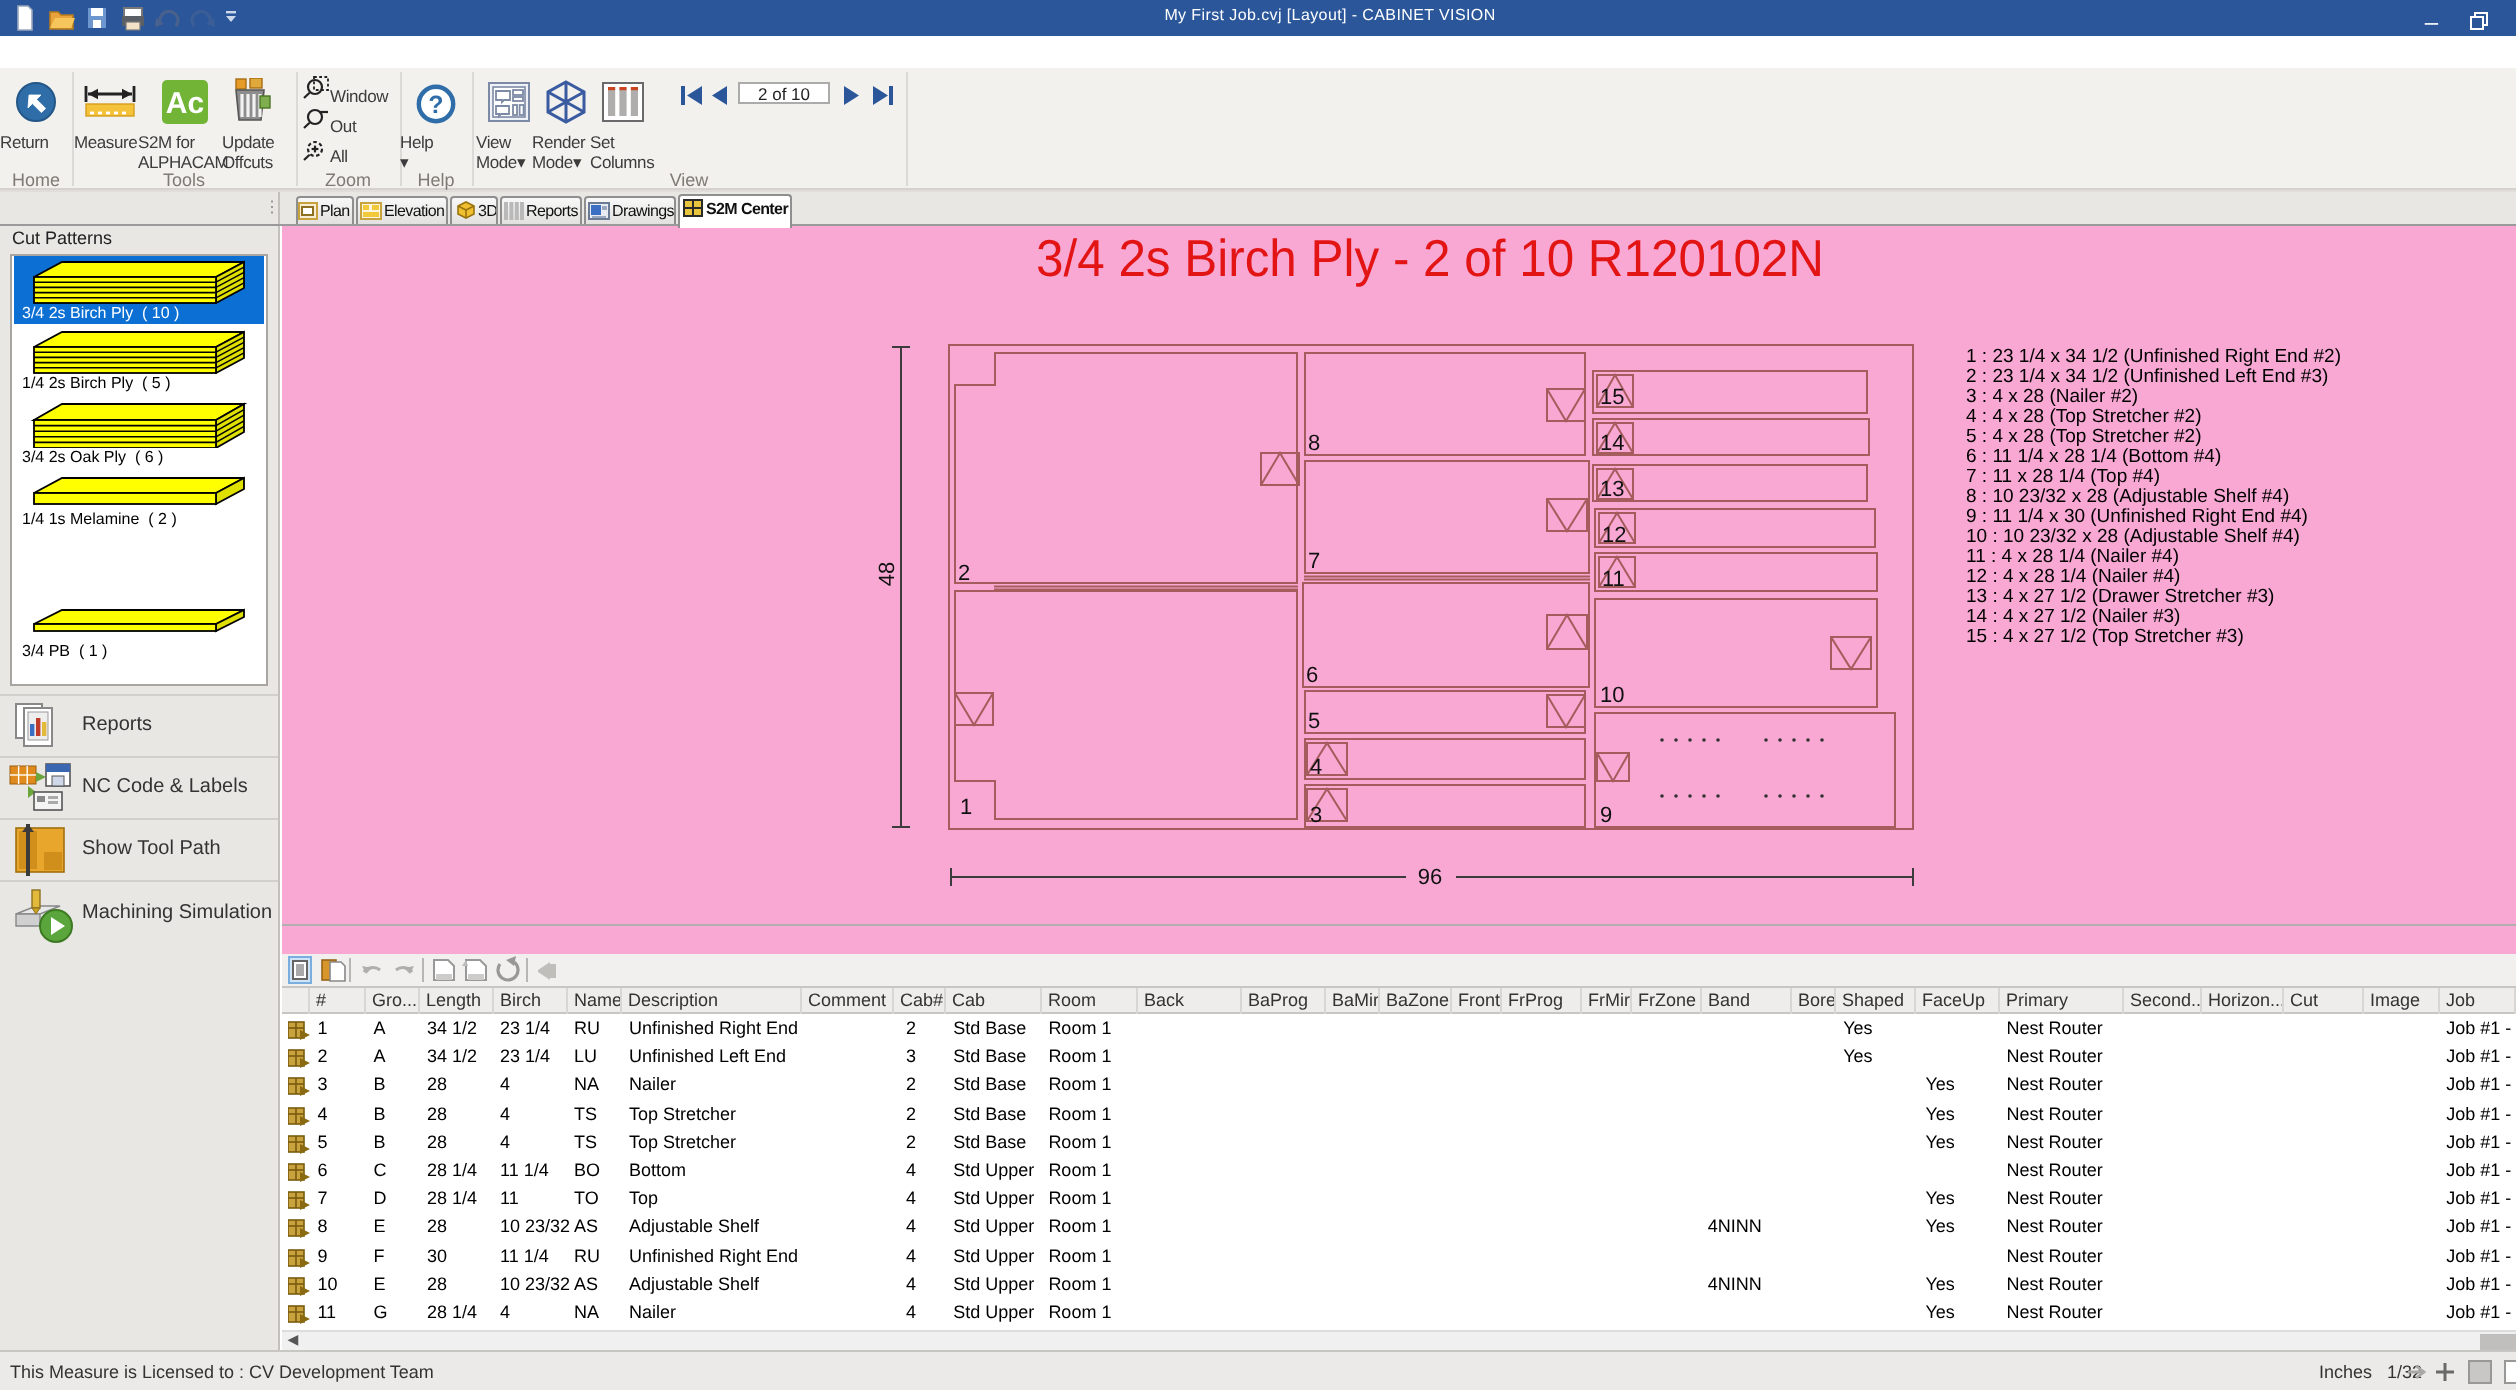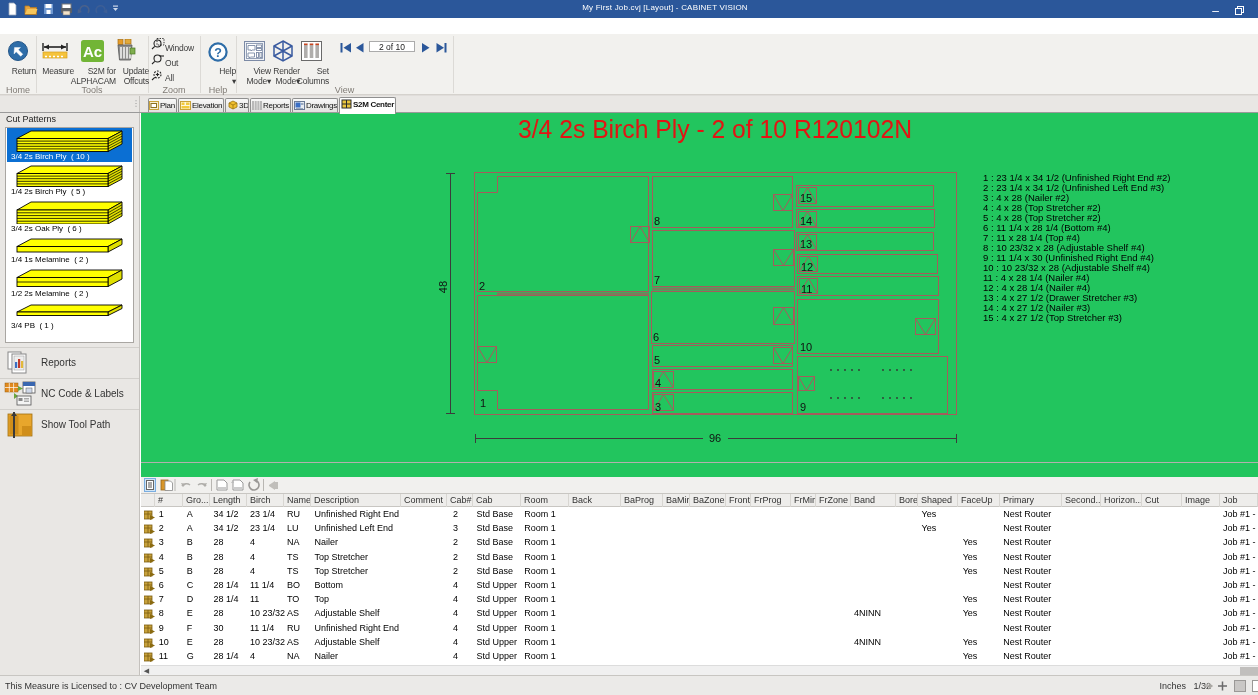--- a/index.html
+++ b/index.html
@@ -19,7 +19,7 @@
 #ribbon { left:0; top:34px; width:1258px; height:61px; background:#f2f1ee; border-bottom:1px solid #d5d2cd; }
 .gsep { position:absolute; top:2px; width:1px; height:57px; background:#dcdad6; }
 .glabel { position:absolute; top:51px; font-size:9px; color:#7f7a74; text-align:center; }
-.rlabel { position:absolute; font-size:8.5px; color:#3c3c3c; text-align:right; line-height:9.5px; white-space:nowrap; letter-spacing:-0.2px; }
+.rlabel { position:absolute; font-size:8.5px; color:#3c3c3c; text-align:left; line-height:9.5px; white-space:nowrap; letter-spacing:-0.2px; }
 
 #tabstrip { left:0; top:95px; width:1258px; height:18px; background:#e9e7e4; border-top:1px solid #e0ddda; }
 .dtab { position:absolute; top:2px; height:15px; background:linear-gradient(#f8f8f8,#e0dfdd); border:1px solid #8f8f8f; border-bottom:none; border-radius:2px 2px 0 0; font-size:8px; color:#111; line-height:13px; white-space:nowrap; overflow:hidden; letter-spacing:-0.3px; }

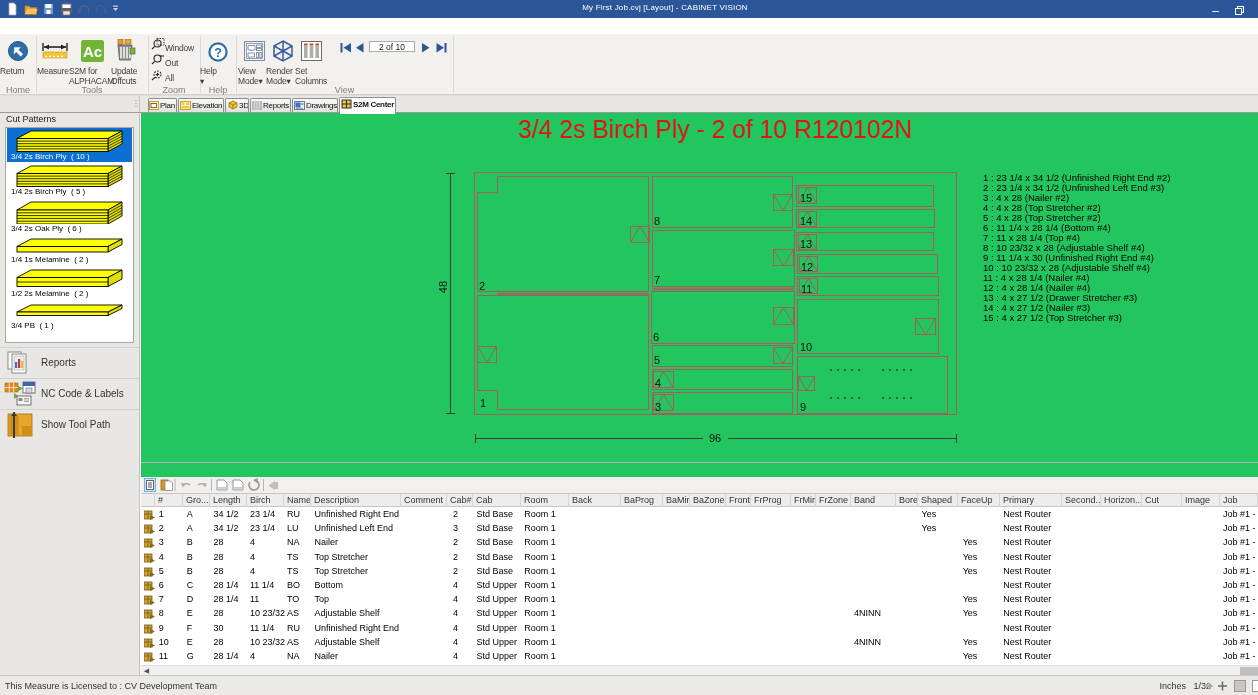--- a/index.html
+++ b/index.html
@@ -36,7 +36,7 @@
 .pbtn { position:absolute; left:0px; width:139px; background:#e9e7e4; border-top:1px solid #d2d0cc; }
 .pbtn .btxt { position:absolute; left:41px; top:50%; margin-top:-6px; font-size:10px; color:#333; }
 
-#docarea { left:141px; top:113px; width:1117px; height:456px; background:#22c55e; }
+#docarea { left:141px; top:113px; width:1117px; height:456px; background:#f9a8d4; }
 
 #gridarea { left:141px; top:477px; width:1117px; height:198px; background:#fff; }
 #gtoolbar { position:absolute; left:0; top:0; width:1117px; height:16px; background:#f1f0ee; }

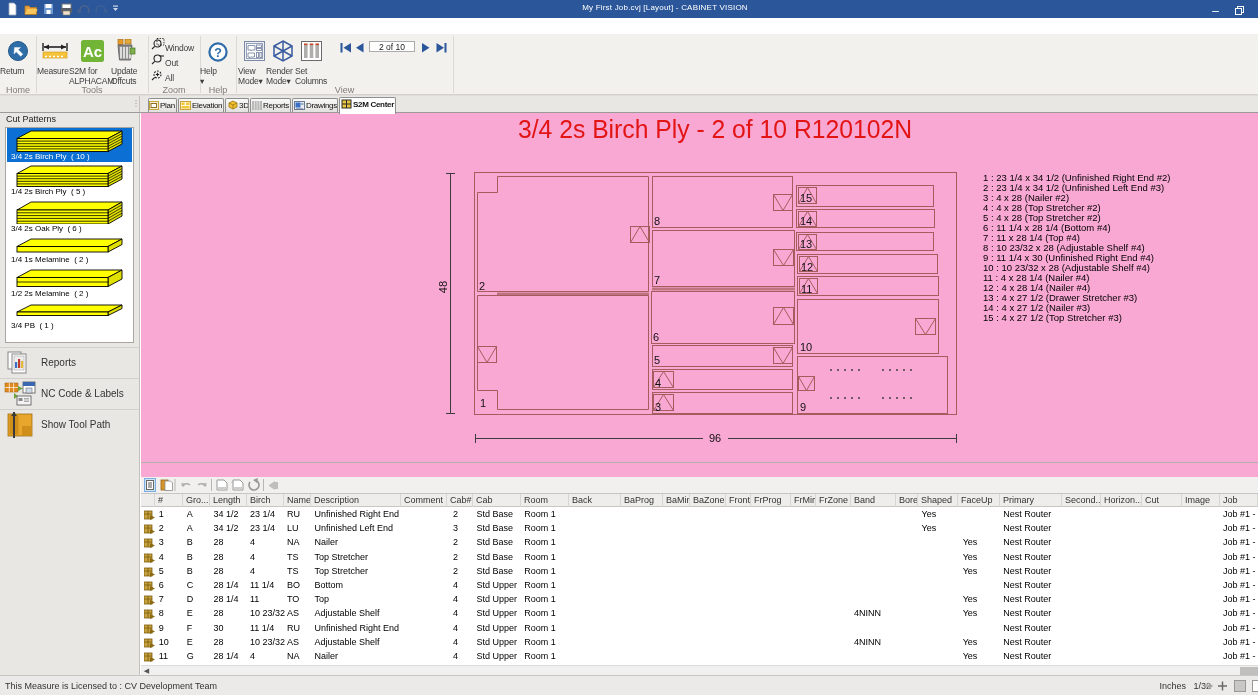--- a/index.html
+++ b/index.html
@@ -308,17 +308,6 @@
           <rect x="10" y="9.5" width="91" height="5.5" fill="#ffff00" stroke="#000" stroke-width="0.9"></rect>
         </svg>
         <div class="ltxt">1/4 1s Melamine&nbsp; ( 2 )</div>
-      </div>
-      <div class="litem" style="top:137px;height:34px">
-        <svg width="125" height="19" style="position:absolute;left:0;top:3px" viewBox="0 0 125 19">
-          <path d="M10 9.5 L24 2 L115 2 L101 9.5 Z" fill="#ffff00" stroke="#000" stroke-width="0.9"></path>
-          <path d="M101 9.5 L115 2 L115 11 L101 18.5 Z" fill="#e0e000" stroke="#000" stroke-width="0.9"></path>
-          <rect x="10" y="9.5" width="91" height="9" fill="#ffff00" stroke="#000" stroke-width="0.9"></rect>
-          <g stroke="#000" stroke-width="0.8">
-              <line x1="10" y1="14" x2="101" y2="14"></line>
-            </g>
-        </svg>
-        <div class="ltxt">1/2 2s Melamine&nbsp; ( 2 )</div>
       </div>
       <div class="litem" style="top:171px;height:32px">
         <svg width="125" height="14" style="position:absolute;left:0;top:4px" viewBox="0 0 125 14">

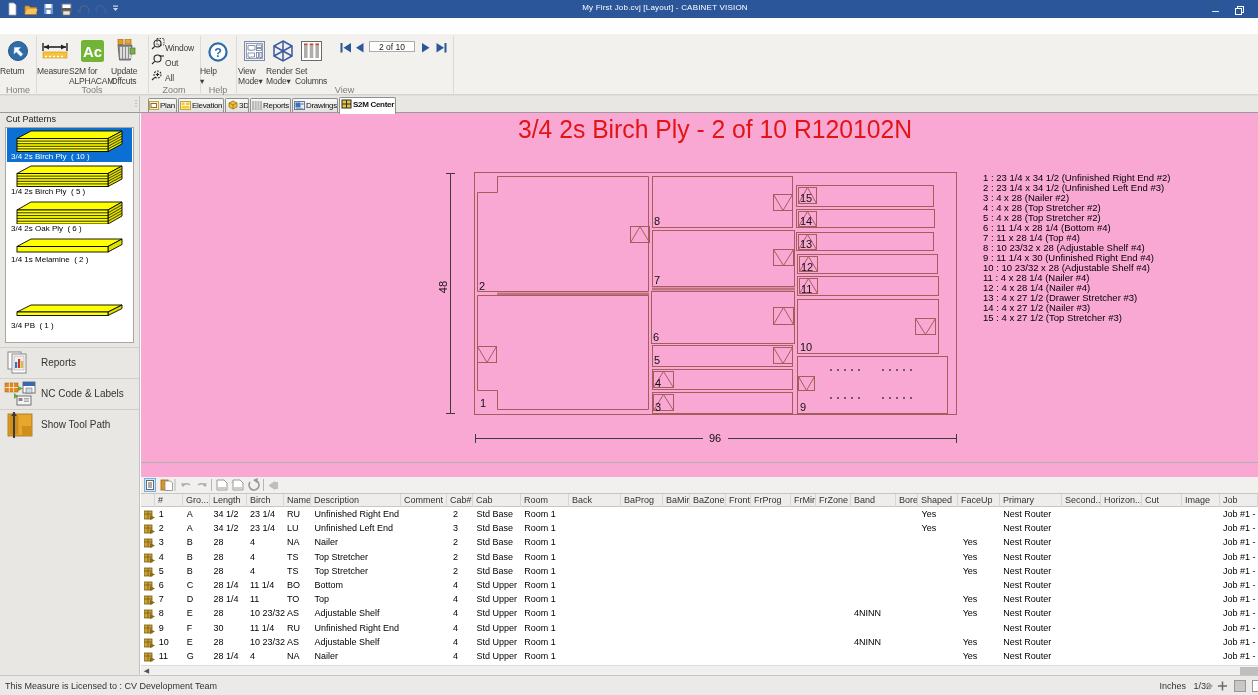--- a/index.html
+++ b/index.html
@@ -360,6 +360,17 @@
         <path d="M8 0 l3 4 h-6 z" fill="#3a3a3a"></path>
       </svg>
       <div class="btxt">Show Tool Path</div>
+    </div>
+    <div class="pbtn" style="top:344px;height:32px">
+      <svg width="36" height="30" style="position:absolute;left:4px;top:2px">
+        <path d="M4 14 l10 -4 h12 l-10 4 z" fill="#e8e8e8" stroke="#888" stroke-width="0.7"></path>
+        <path d="M4 14 h12 v6 h-12 z" fill="#d0d0d0" stroke="#888" stroke-width="0.7"></path>
+        <rect x="12" y="2" width="4" height="9" fill="#e2b93b" stroke="#8d7120" stroke-width="0.7"></rect>
+        <path d="M12 11 h4 l-2 3 z" fill="#caa21f" stroke="#8d7120" stroke-width="0.5"></path>
+        <circle cx="24" cy="20" r="8" fill="#5aa53c" stroke="#3c7a22"></circle>
+        <path d="M21.5 15.5 l7 4.5 l-7 4.5 z" fill="#fff"></path>
+      </svg>
+      <div class="btxt">Machining Simulation</div>
     </div>
   </div>
   <div class="abs" style="left:141px;top:462px;width:1117px;height:1px;background:#b2b0ae;z-index:5"></div>

